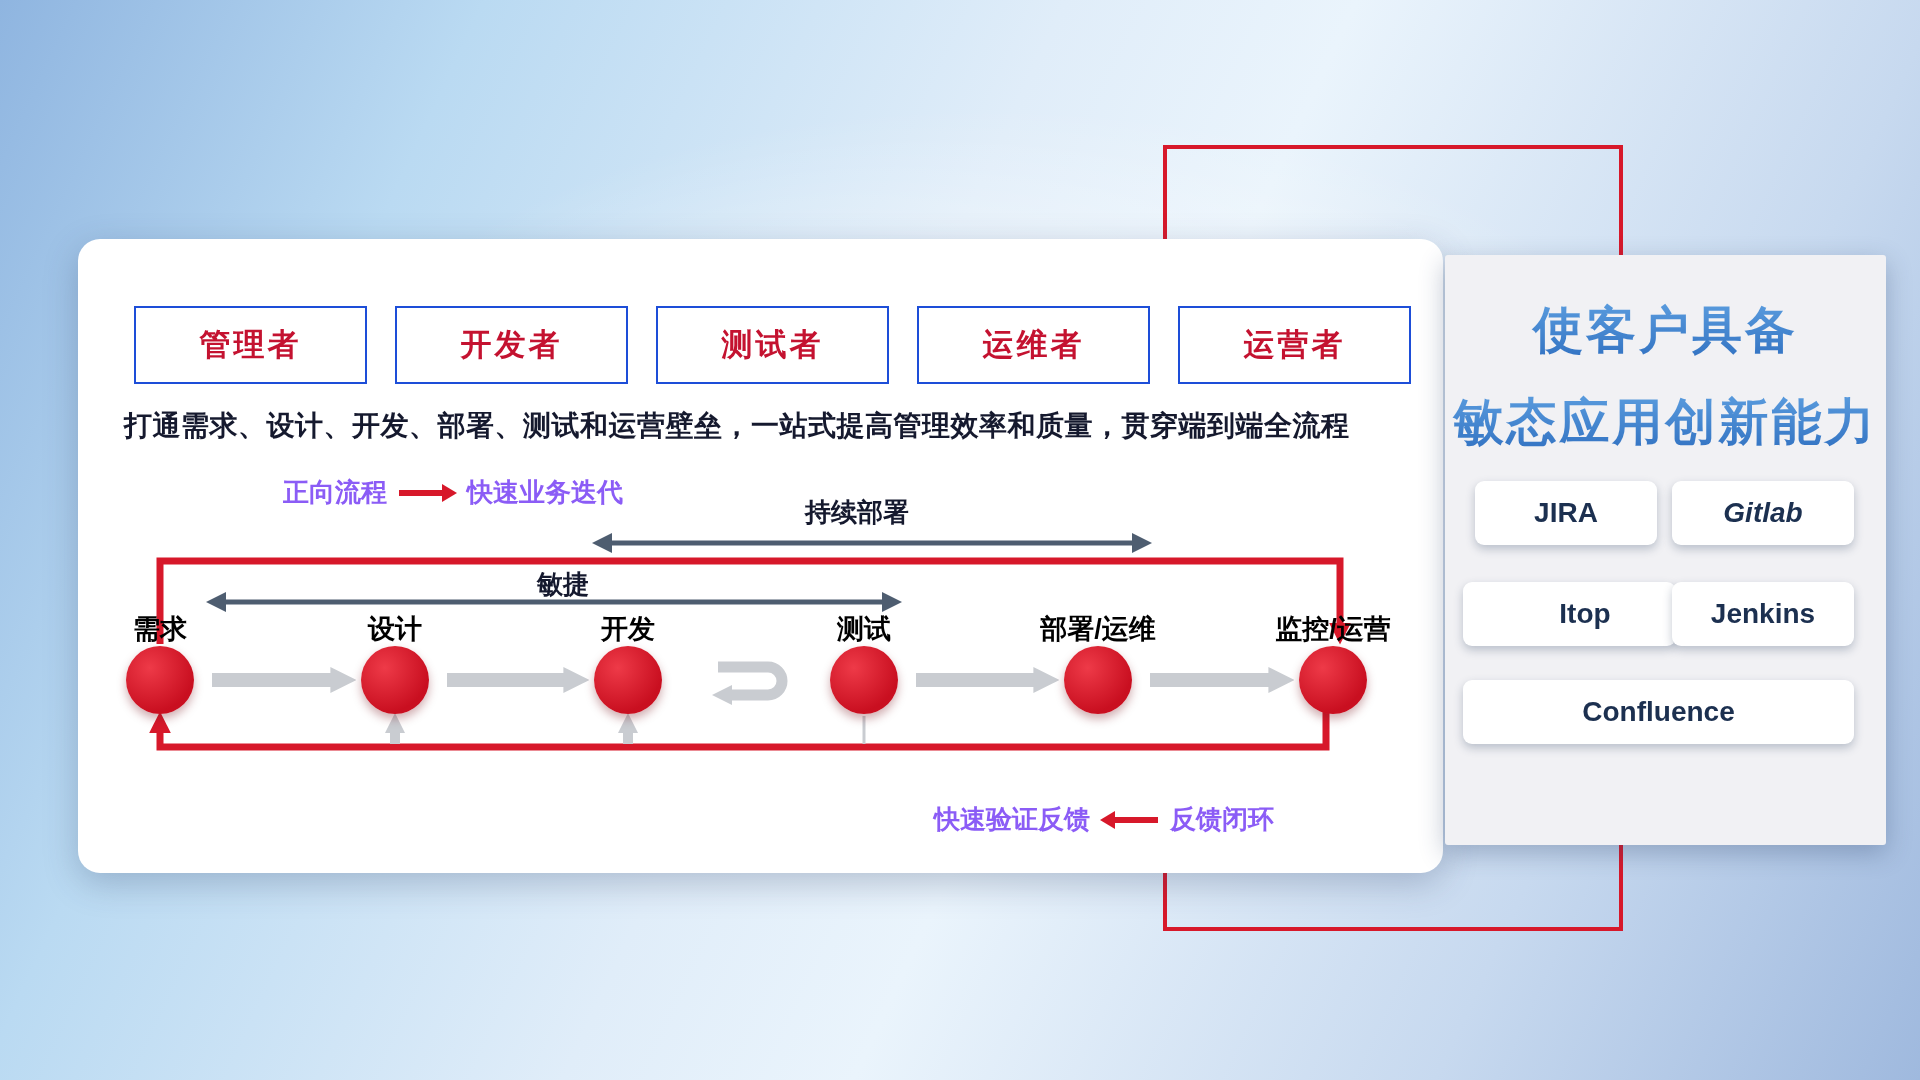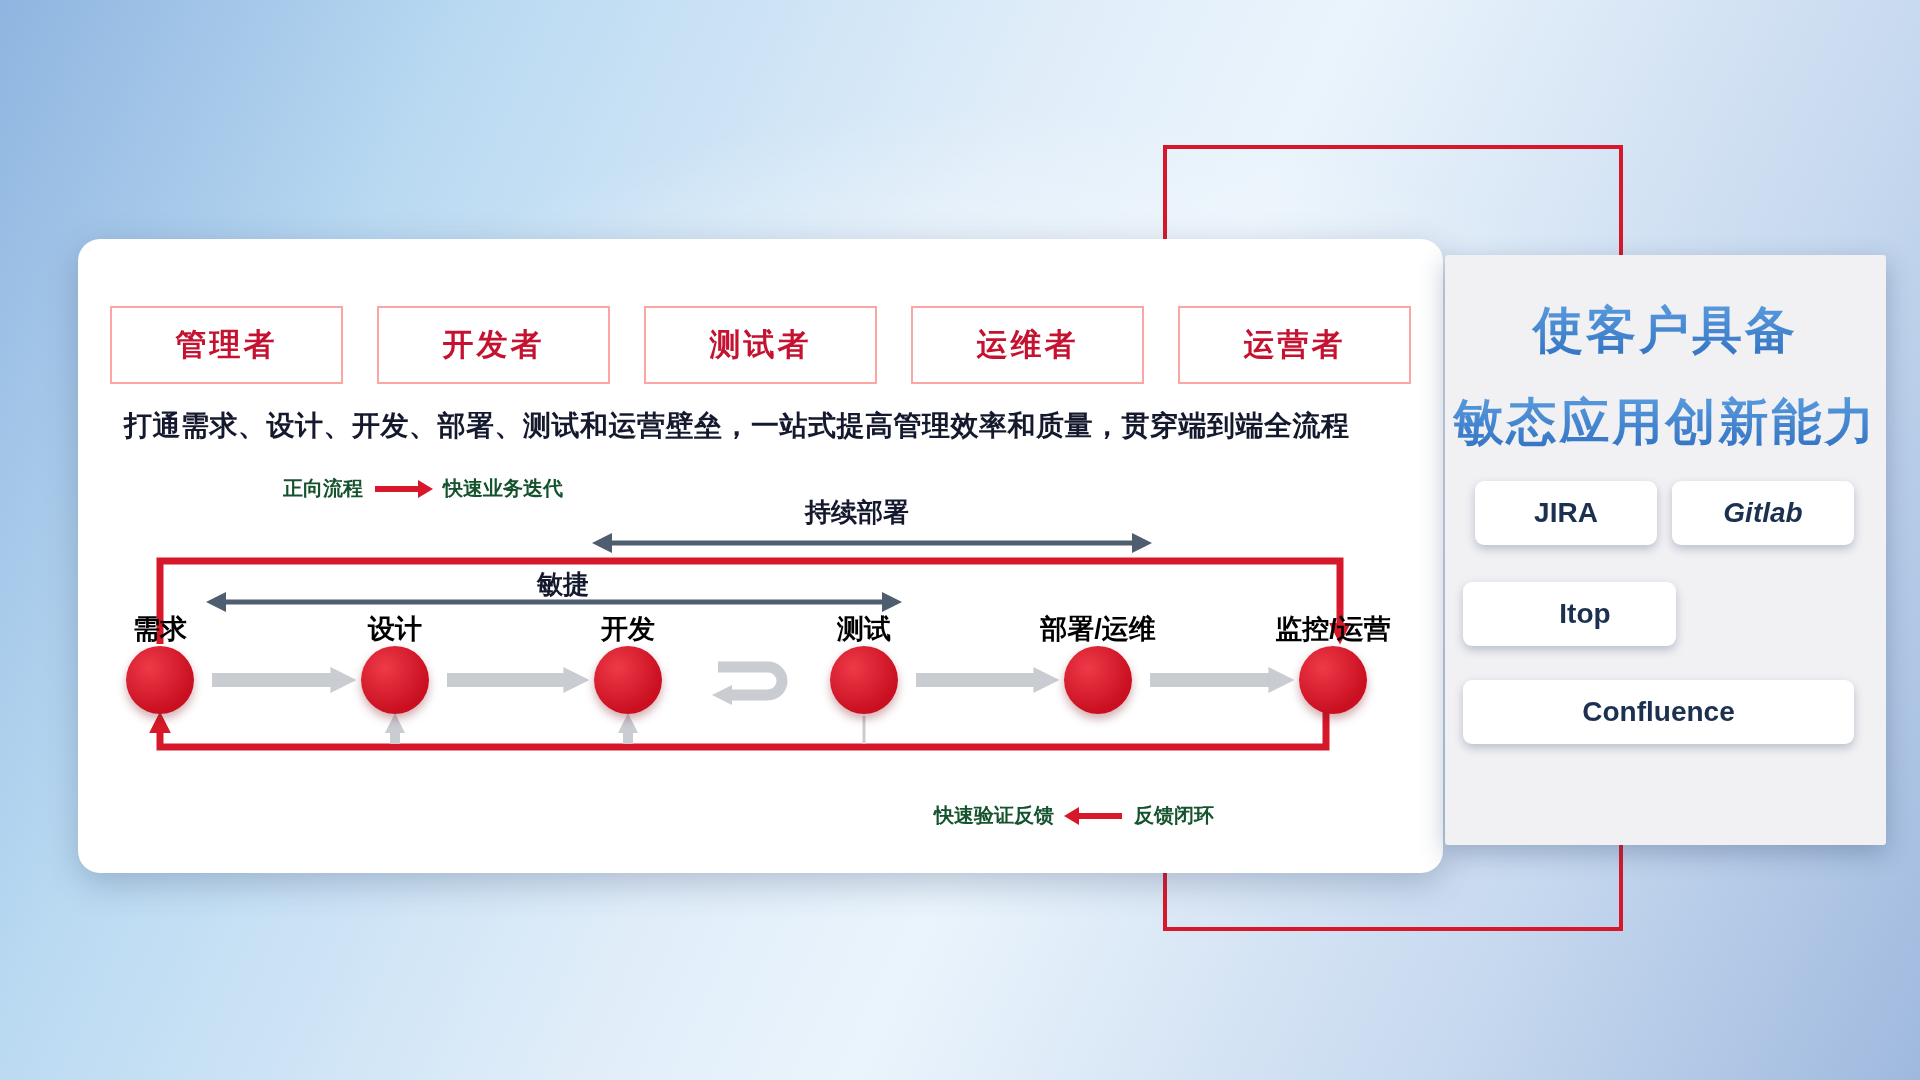--- a/index.html
+++ b/index.html
@@ -18,8 +18,8 @@
     box-shadow:0 8px 26px rgba(45,65,105,.32);z-index:3;}
   .flow-svg{left:0;top:0;}
   .roles{left:32px;top:67px;width:1301px;height:78px;display:flex;justify-content:space-between;}
-  .role-box{width:233px;height:78px;border:2px solid #fca5a5;box-sizing:border-box;display:flex;align-items:center;justify-content:center;
-    color:#c41230;font-size:31px;font-weight:bold;letter-spacing:3px;background:#fff;}
+  .role-box{width:233px;height:78px;border:2px solid #1d4ed8;box-sizing:border-box;display:flex;align-items:center;justify-content:center;
+    color:#c41230;font-size:31px;font-weight:bold;letter-spacing:3px;background:#fff;margin-left:24px;}
   .desc{left:46px;top:168px;width:1330px;color:#15192e;font-size:28px;font-weight:bold;letter-spacing:.5px;white-space:nowrap;}
   .legend{display:flex;align-items:center;gap:12px;color:#14532d;font-size:20px;font-weight:bold;}
   .arr{position:relative;height:6px;background:#d7182a;}

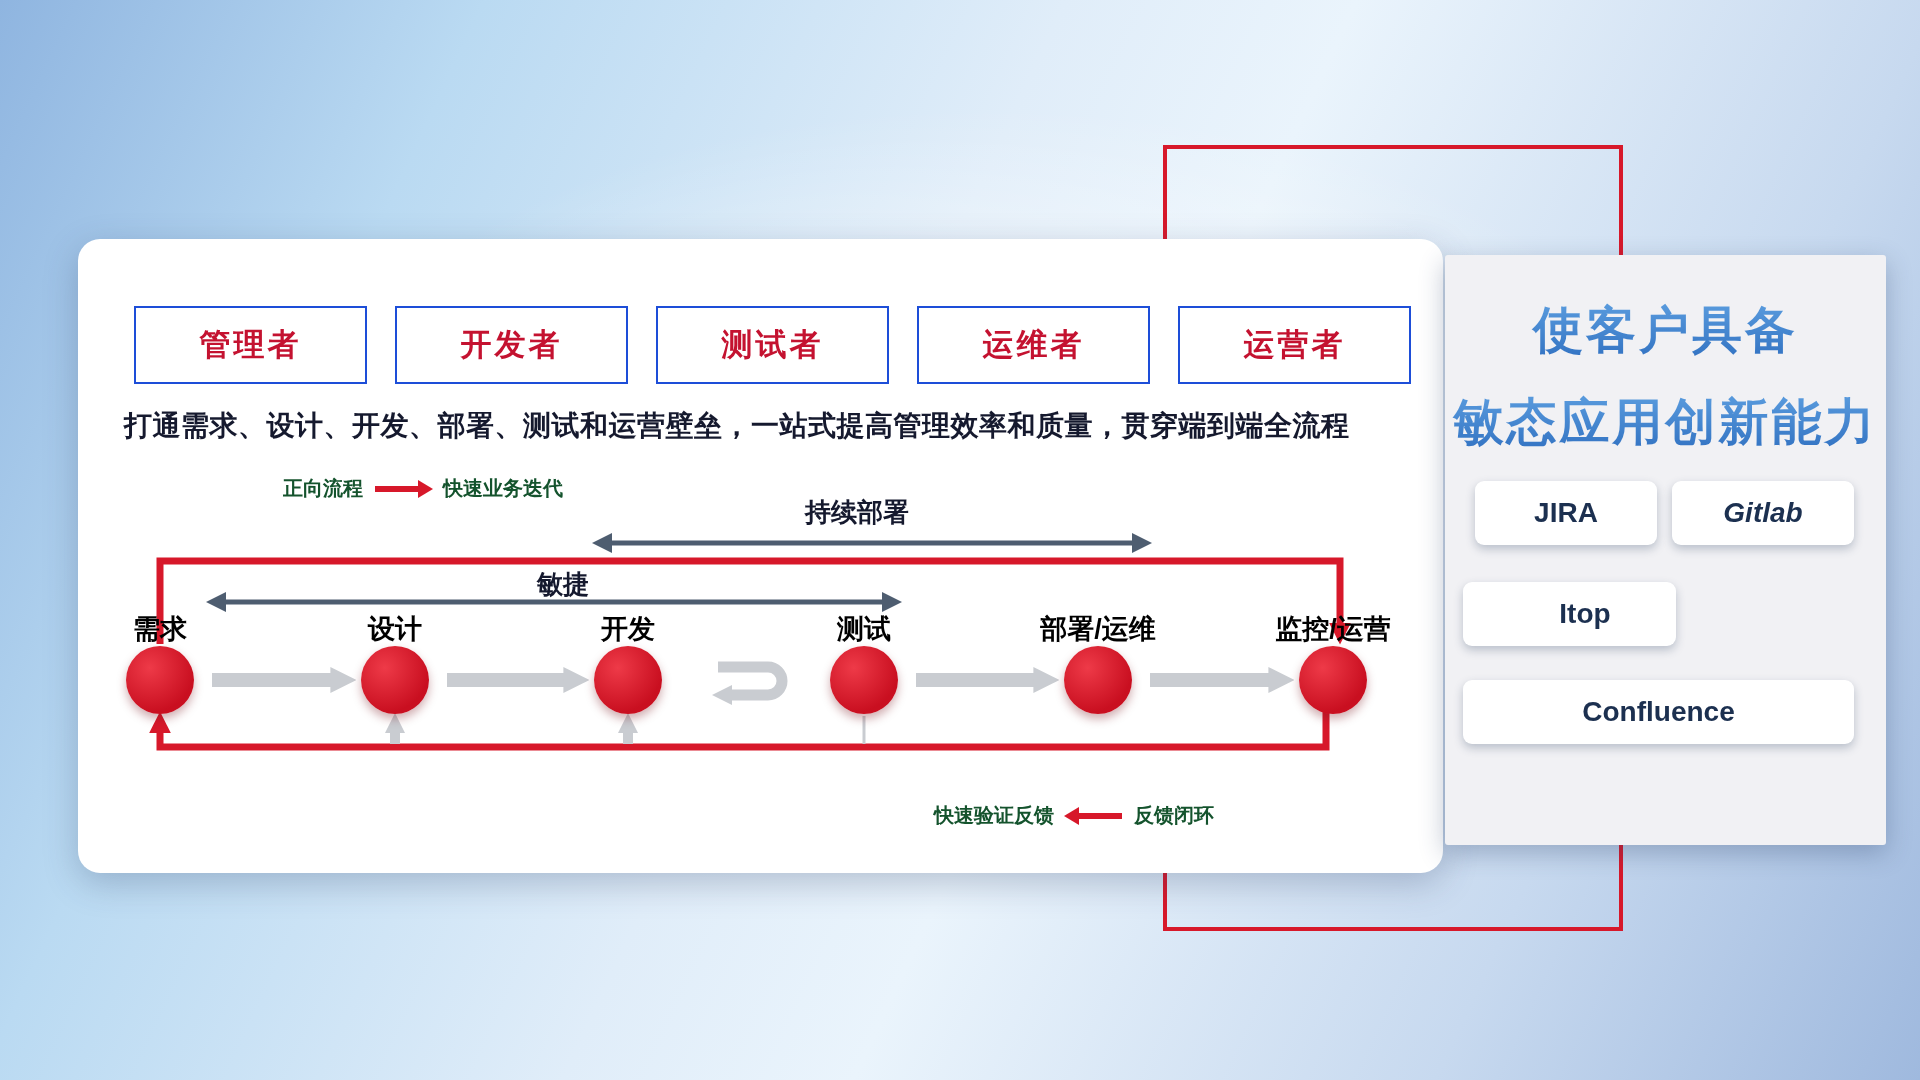--- a/index.html
+++ b/index.html
@@ -21,7 +21,7 @@
   .role-box{width:233px;height:78px;border:2px solid #1d4ed8;box-sizing:border-box;display:flex;align-items:center;justify-content:center;
     color:#c41230;font-size:31px;font-weight:bold;letter-spacing:3px;background:#fff;margin-left:24px;}
   .desc{left:46px;top:168px;width:1330px;color:#15192e;font-size:28px;font-weight:bold;letter-spacing:.5px;white-space:nowrap;}
-  .legend{display:flex;align-items:center;gap:12px;color:#14532d;font-size:20px;font-weight:bold;}
+  .legend{display:flex;align-items:center;gap:12px;color:#8b5cf6;font-size:26px;font-weight:bold;}
   .arr{position:relative;height:6px;background:#d7182a;}
   .arr-r{width:44px;margin-right:12px;}
   .arr-r::after{content:"";position:absolute;right:-14px;top:-6px;border-left:15px solid #d7182a;

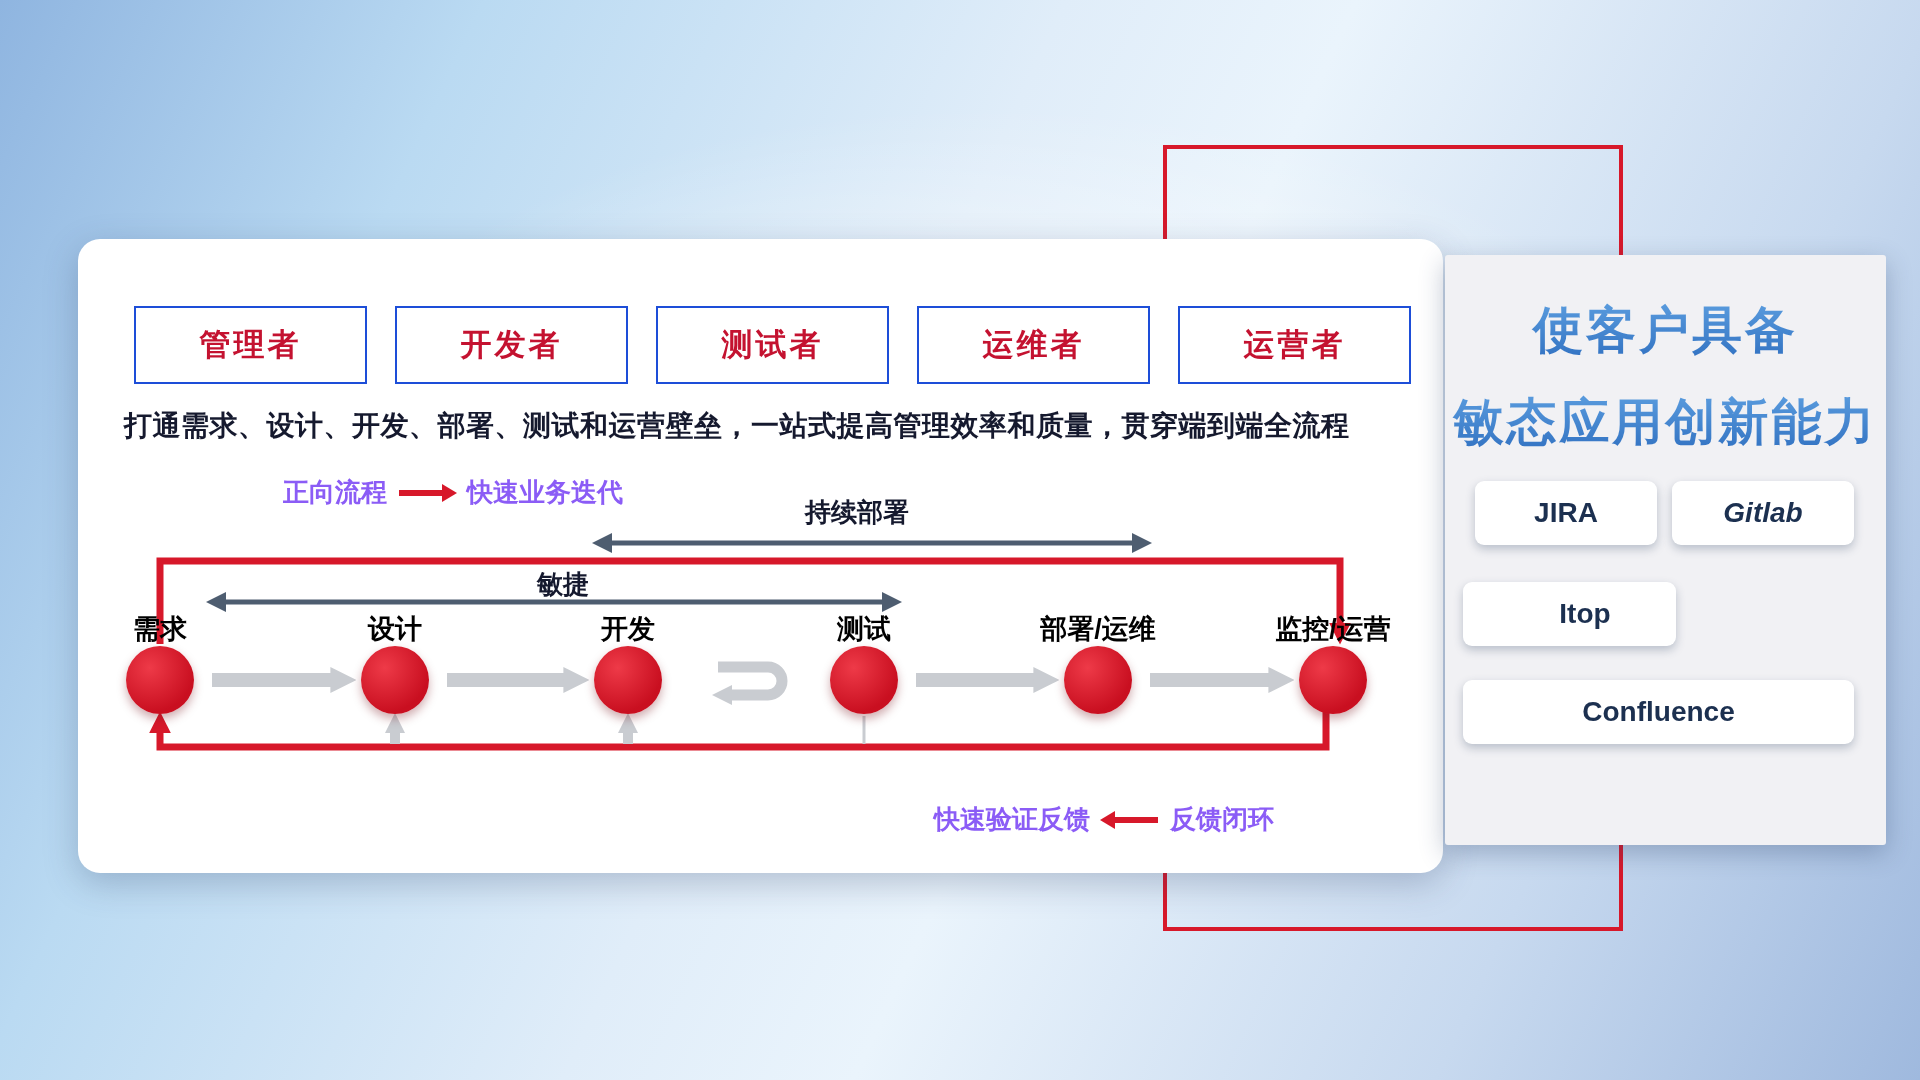--- a/index.html
+++ b/index.html
@@ -145,6 +145,9 @@
   <div class="abs tool-btn" style="left:18px;top:327px;width:182px;height:64px;padding-left:31px;">
       <span>Itop</span>
     </div>
+  <div class="abs tool-btn" style="left:227px;top:327px;width:182px;height:64px;">
+      <span>Jenkins</span>
+    </div>
   <div class="abs tool-btn" style="left:18px;top:425px;width:391px;height:64px;">
       <span>Confluence</span>
     </div>

